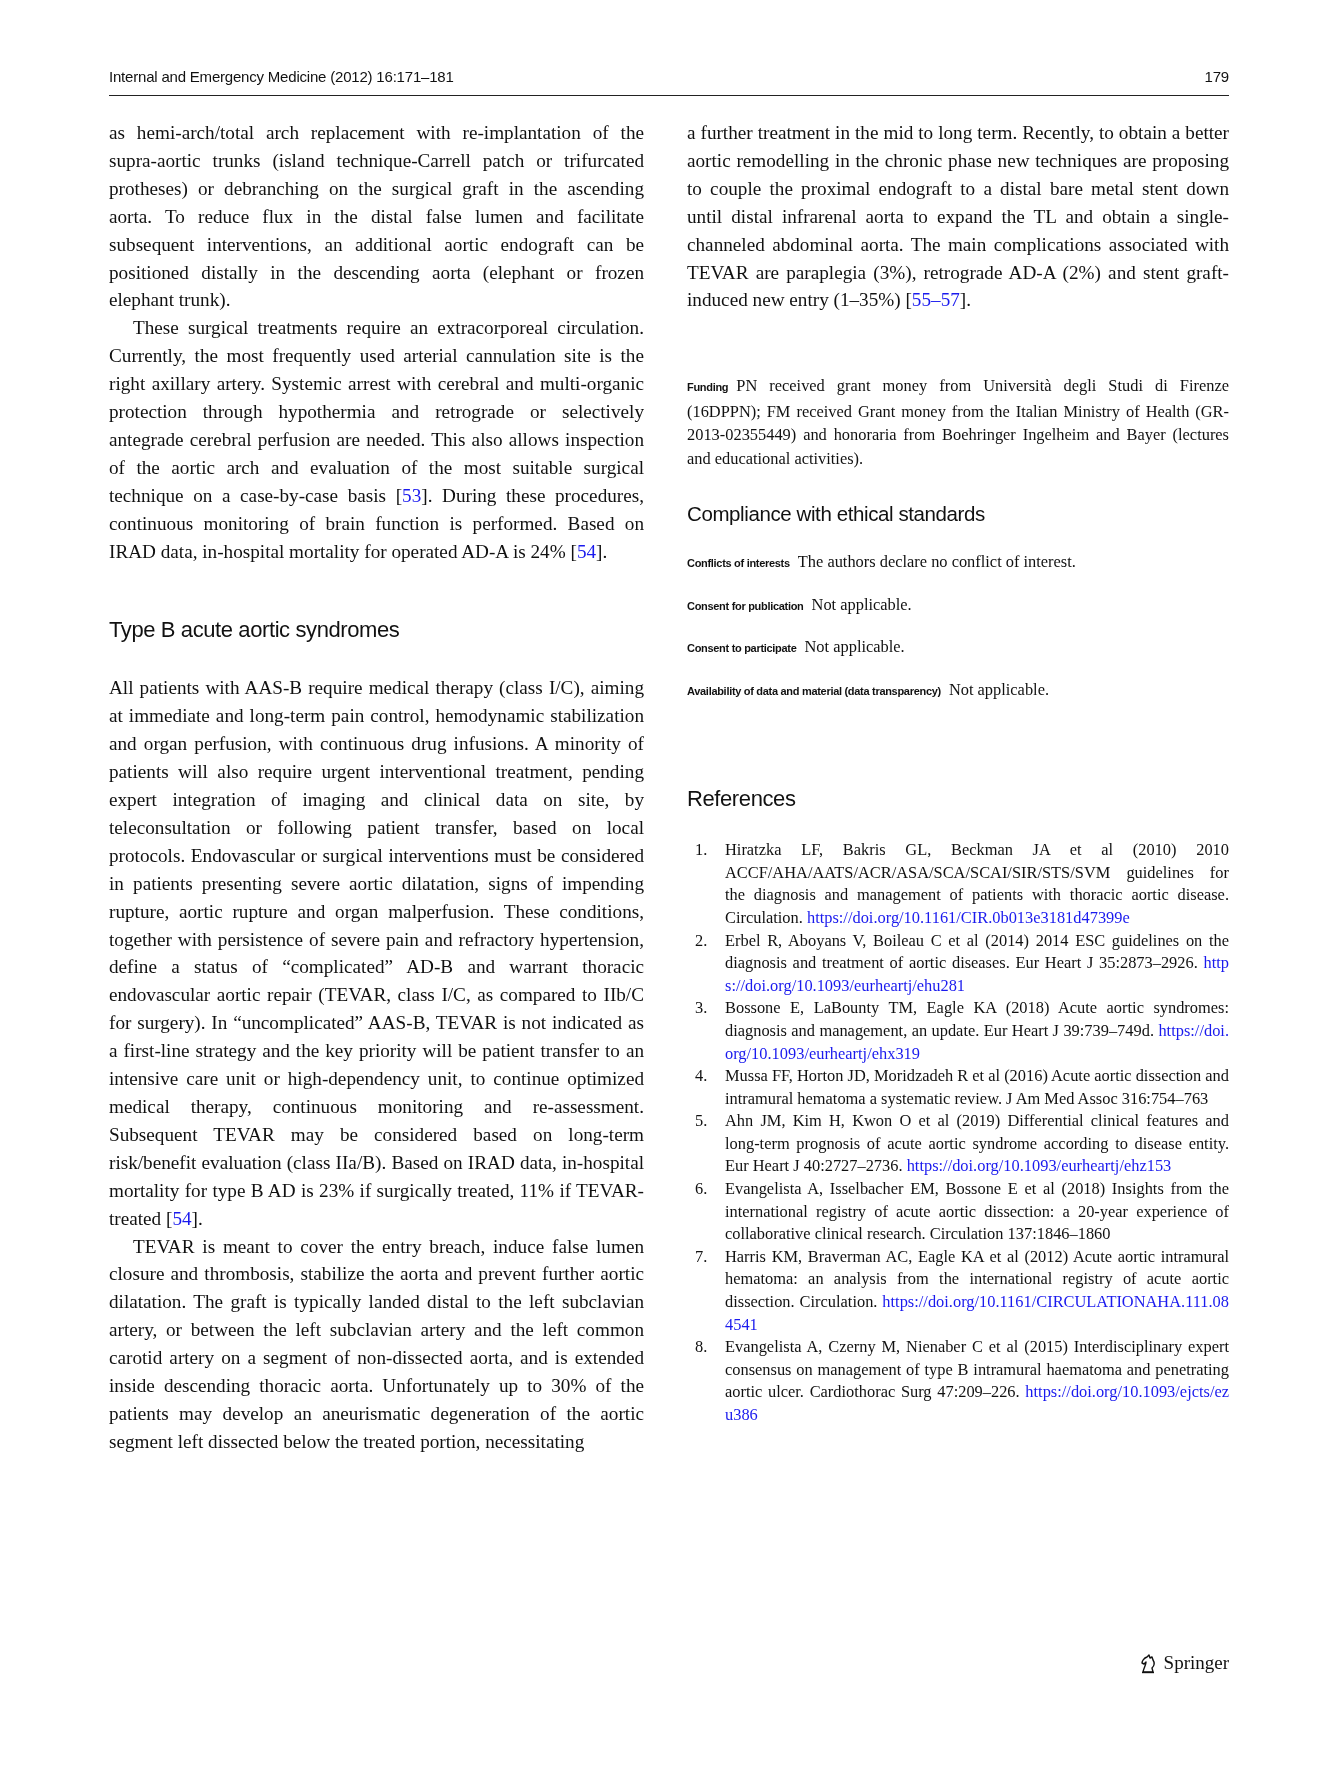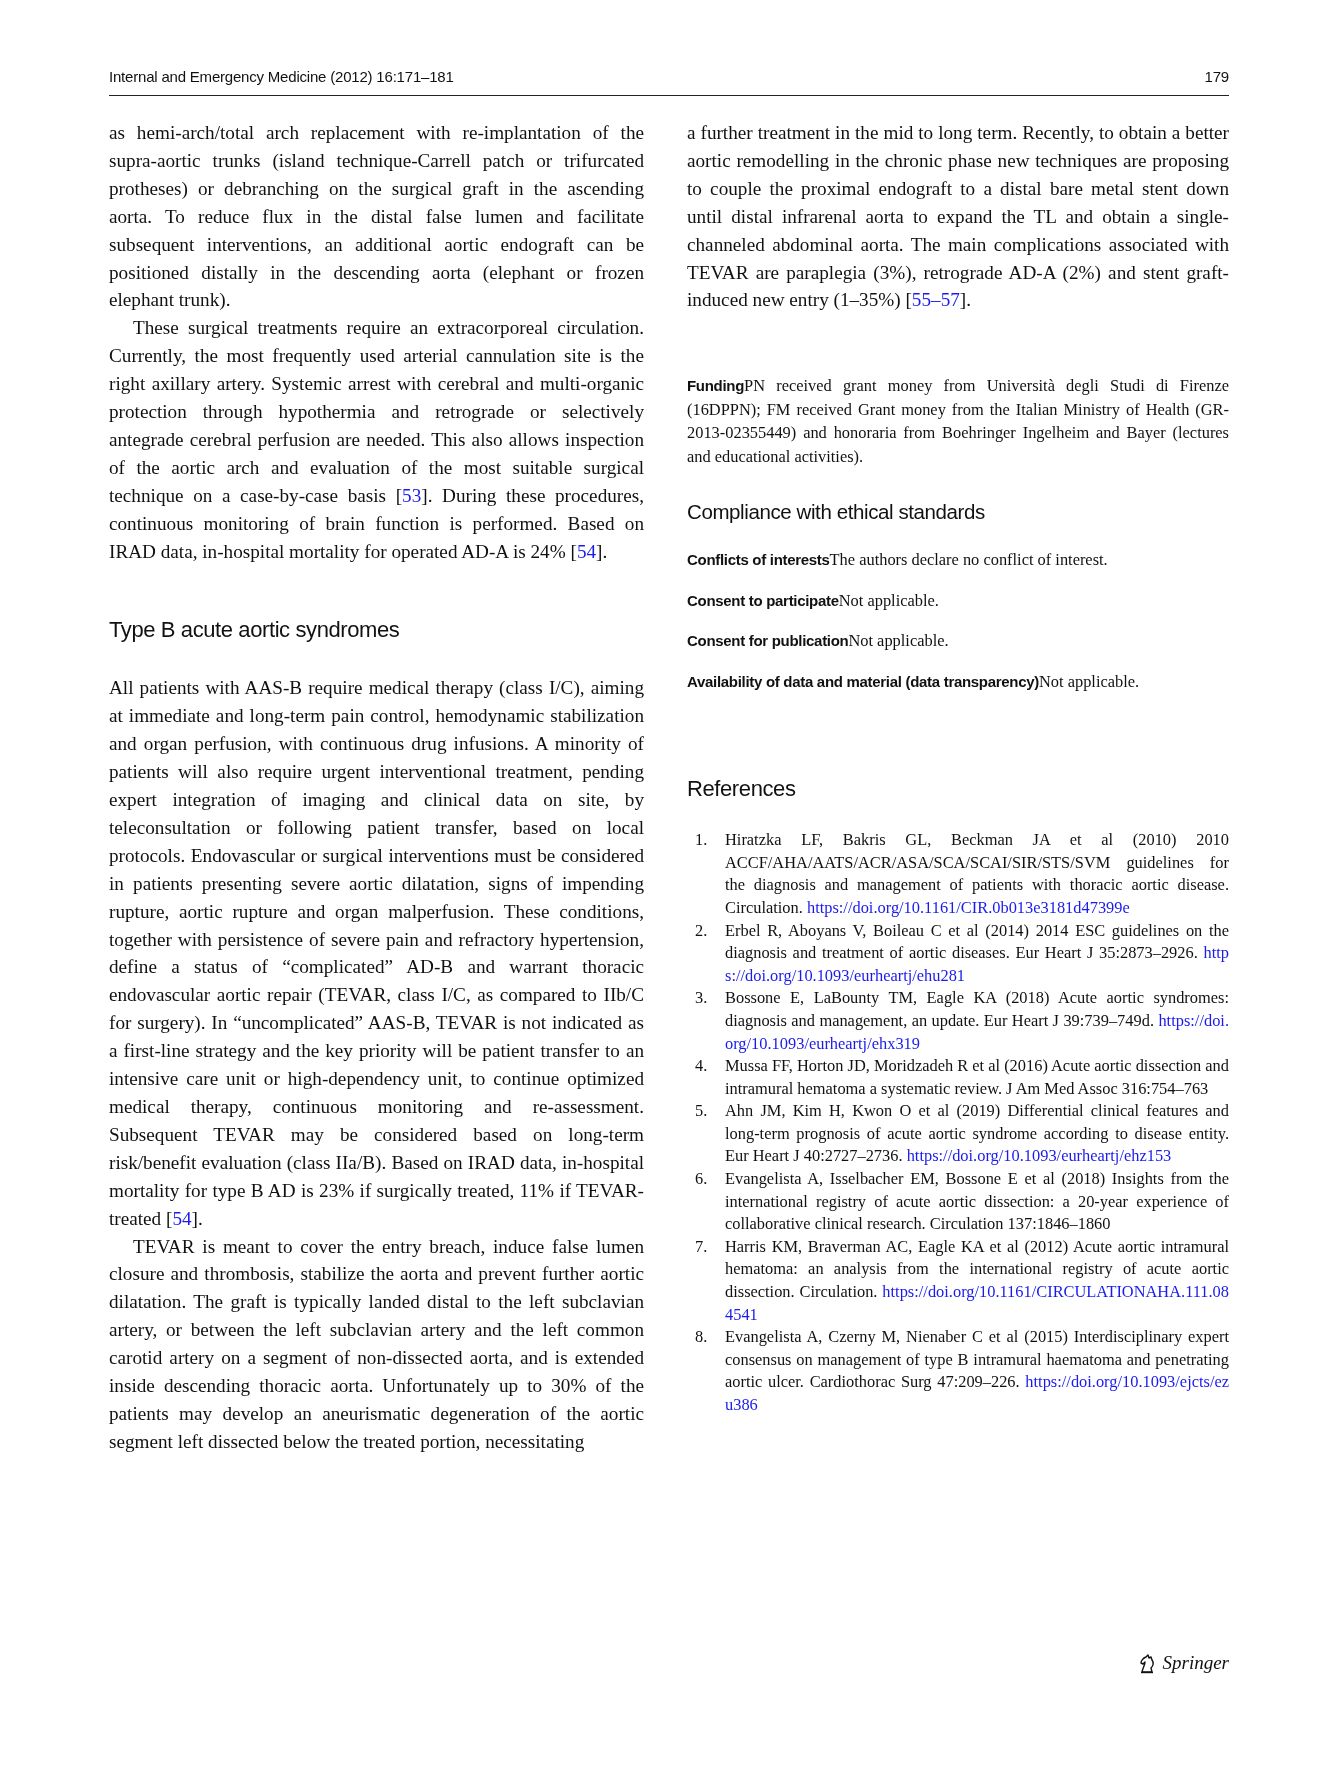--- a/index.html
+++ b/index.html
@@ -37,7 +37,7 @@
   }
   .decl-label {
     font-family: "Liberation Sans", "DejaVu Sans", sans-serif;
-    font-weight: bold; font-size: 15px; letter-spacing: -0.3px; 
+    font-weight: bold; font-size: 11px; letter-spacing: -0.3px; margin-right: 8px;
   }
   .refs { list-style: none; margin: 0; padding: 0; }
   .ref {

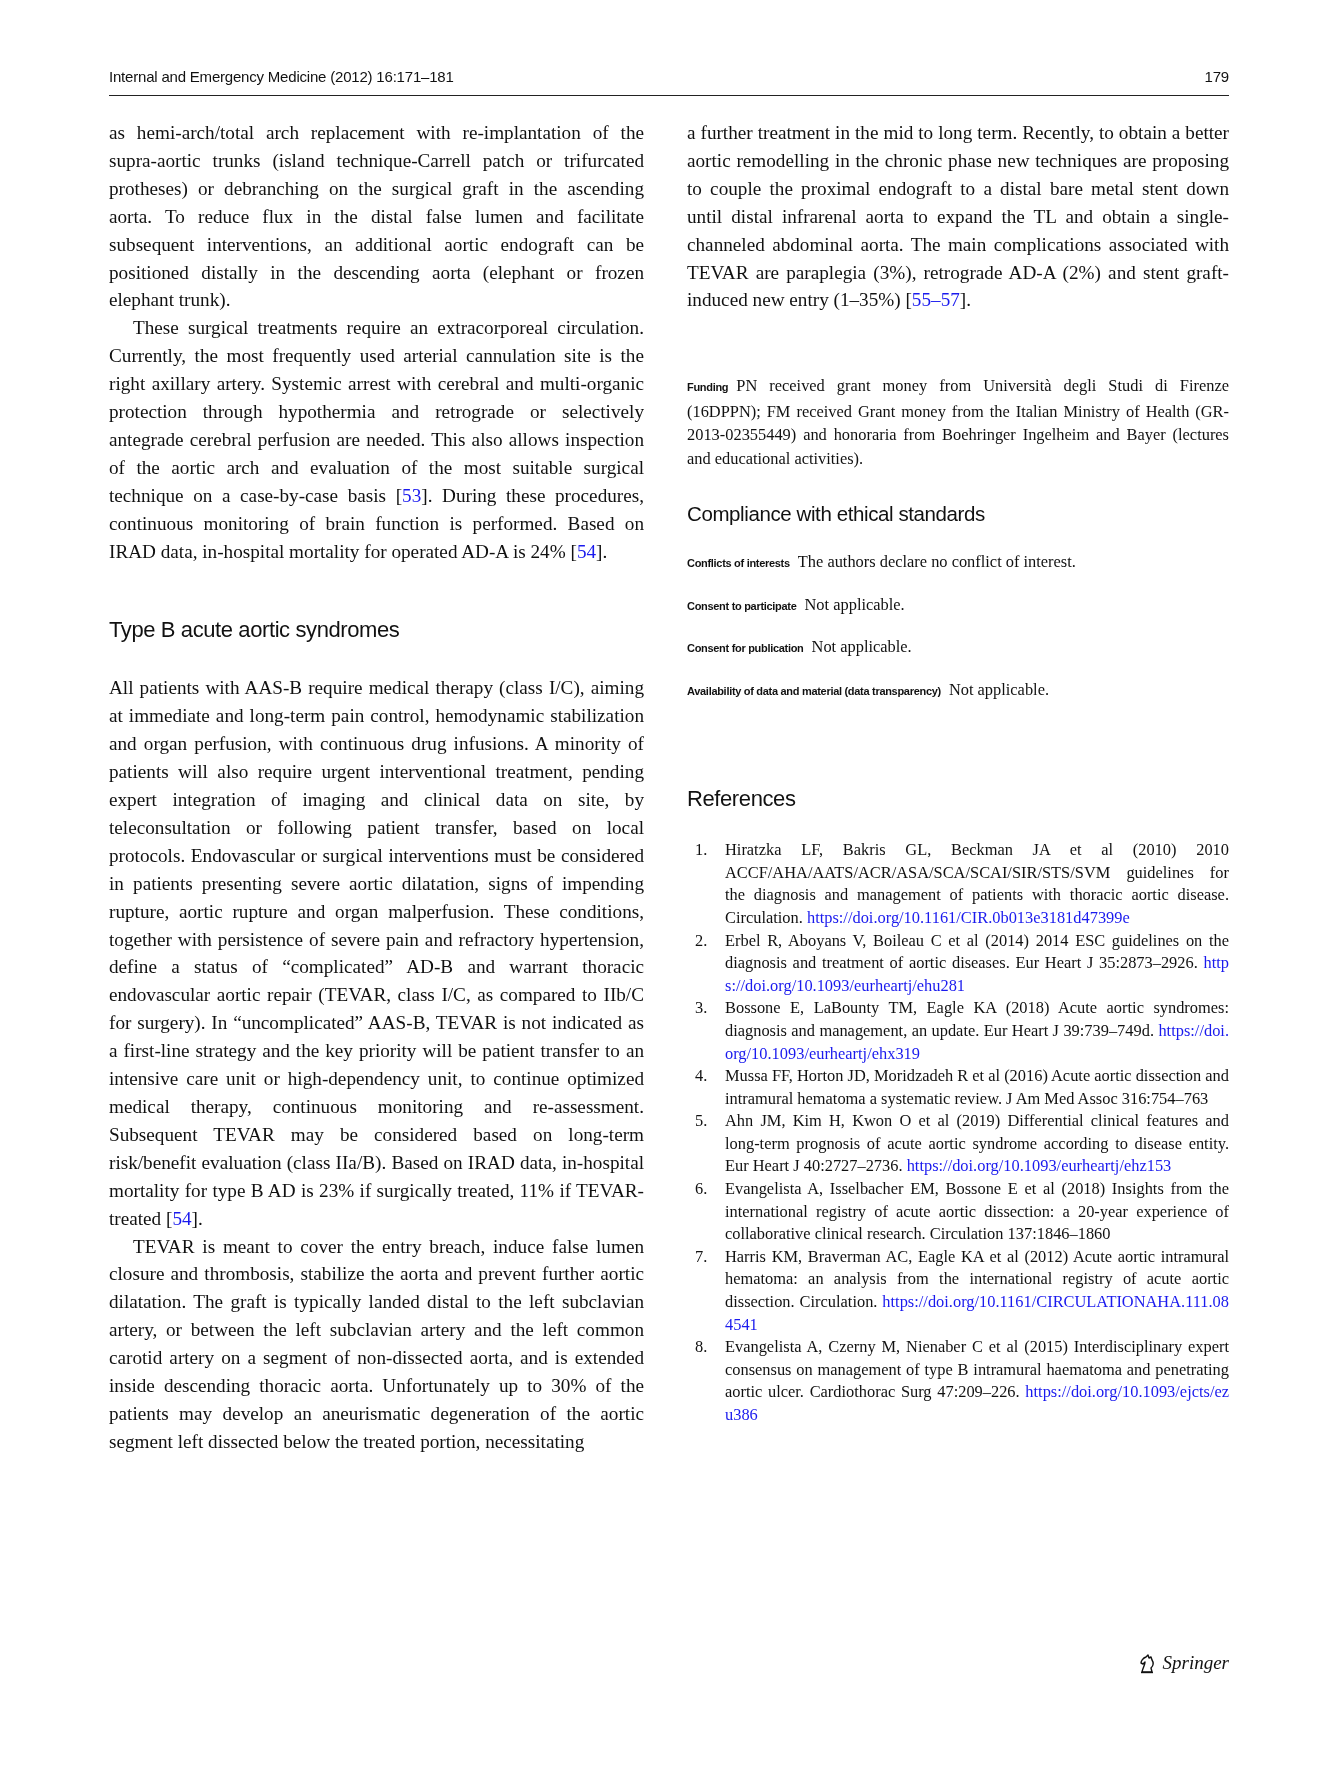--- a/index.html
+++ b/index.html
@@ -83,8 +83,8 @@
 
   <div>
     <p class="decl" style="margin-bottom:17px;"><span class="decl-label">Conflicts of interests</span><span>The authors declare no conflict of interest.</span></p>
+    <p class="decl" style="margin-bottom:17px;"><span class="decl-label">Consent for publication</span><span>Not applicable.</span></p>
     <p class="decl" style="margin-bottom:17px;"><span class="decl-label">Consent to participate</span><span>Not applicable.</span></p>
-    <p class="decl" style="margin-bottom:17px;"><span class="decl-label">Consent for publication</span><span>Not applicable.</span></p>
     <p class="decl"><span class="decl-label">Availability of data and material (data transparency)</span><span>Not applicable.</span></p>
   </div>
 

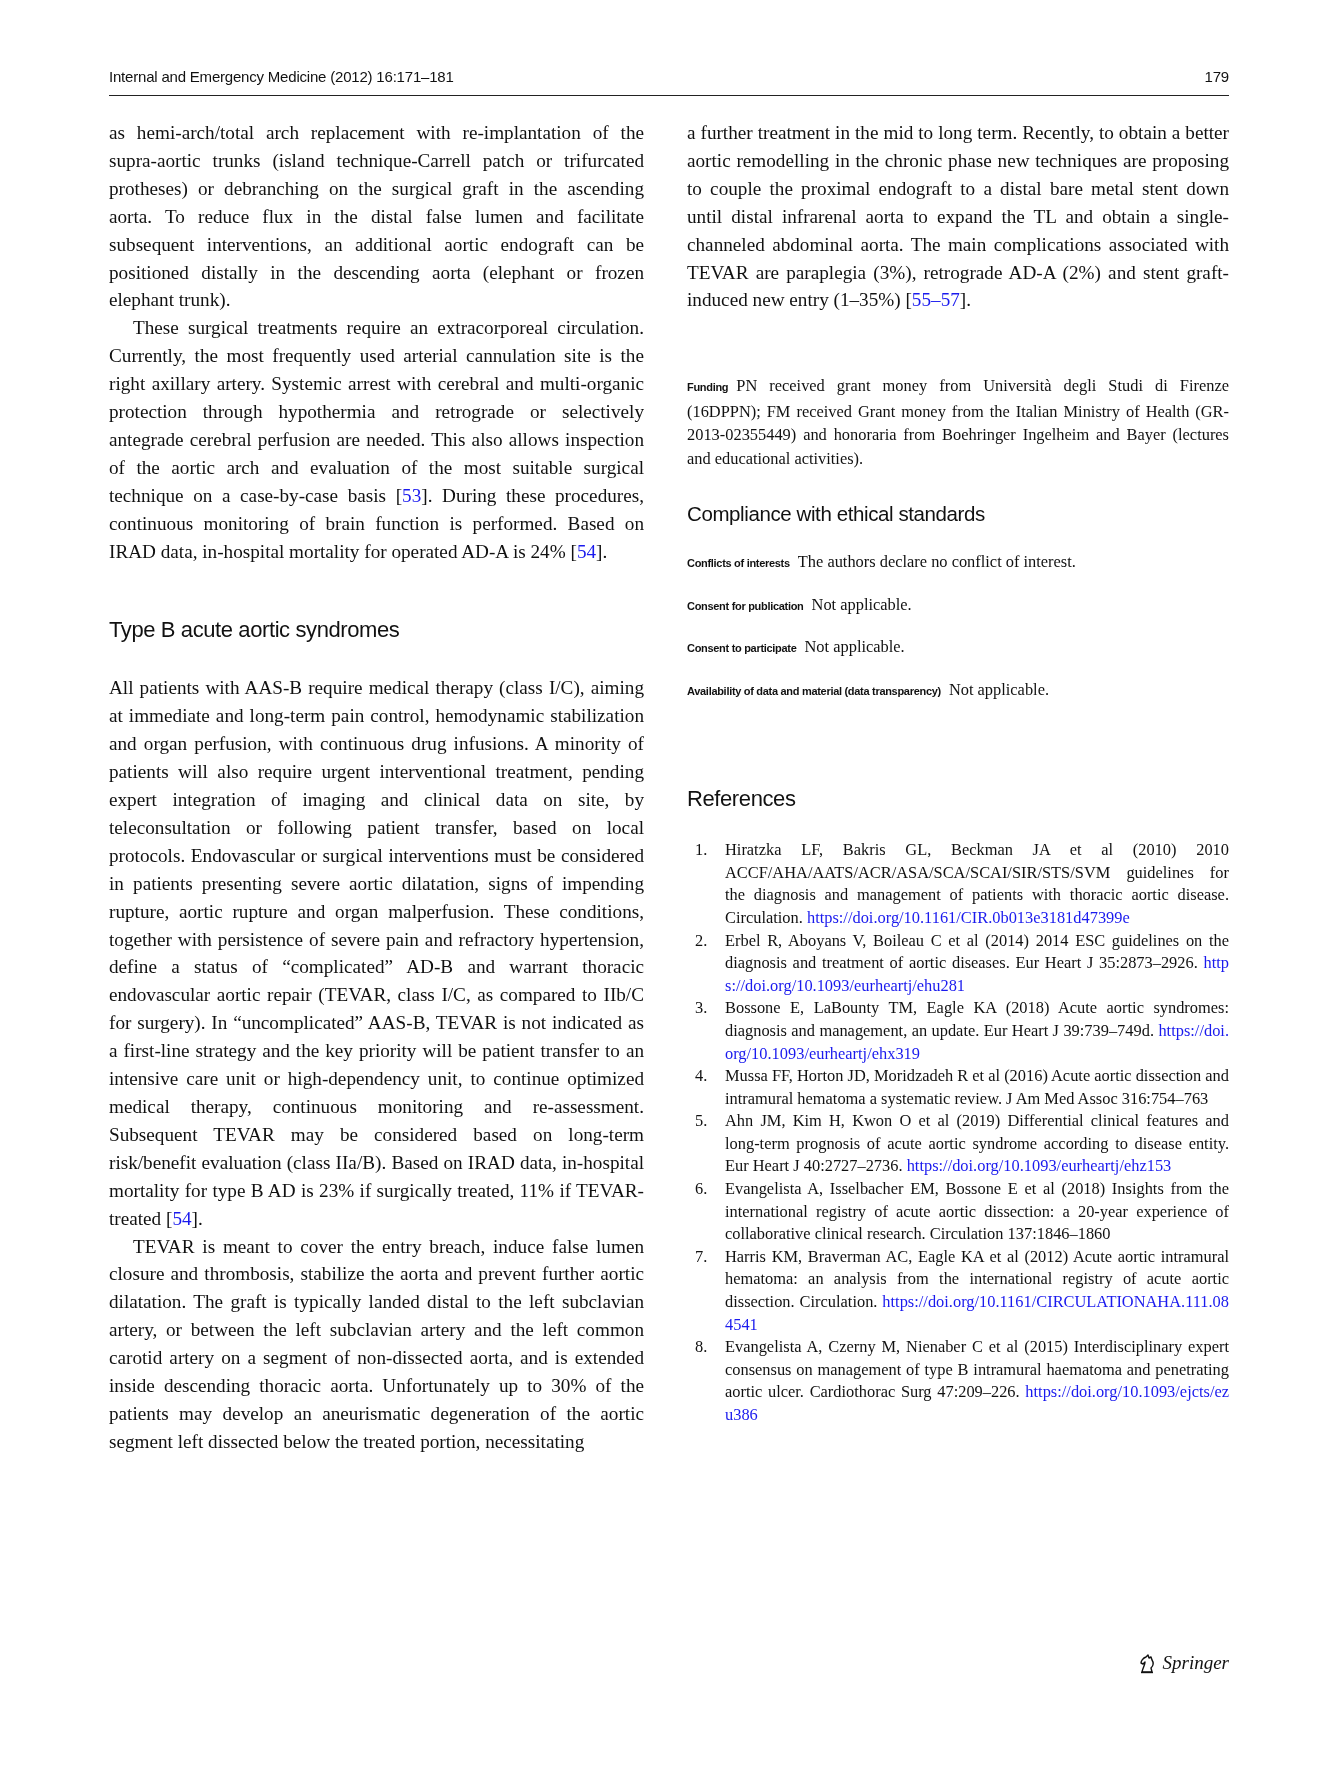--- a/index.html
+++ b/index.html
@@ -49,7 +49,7 @@
   .footer-logo {
     position: absolute; right: 113px; top: 1652px;
     display: flex; align-items: center; gap: 6px;
-    font-family: "Liberation Serif", "DejaVu Serif", serif; font-size: 19px; color: #111; font-style: italic;
+    font-family: "Liberation Serif", "DejaVu Serif", serif; font-size: 19px; color: #111;
   }
   .horse { width: 20px; height: 22px; }
 </style>

